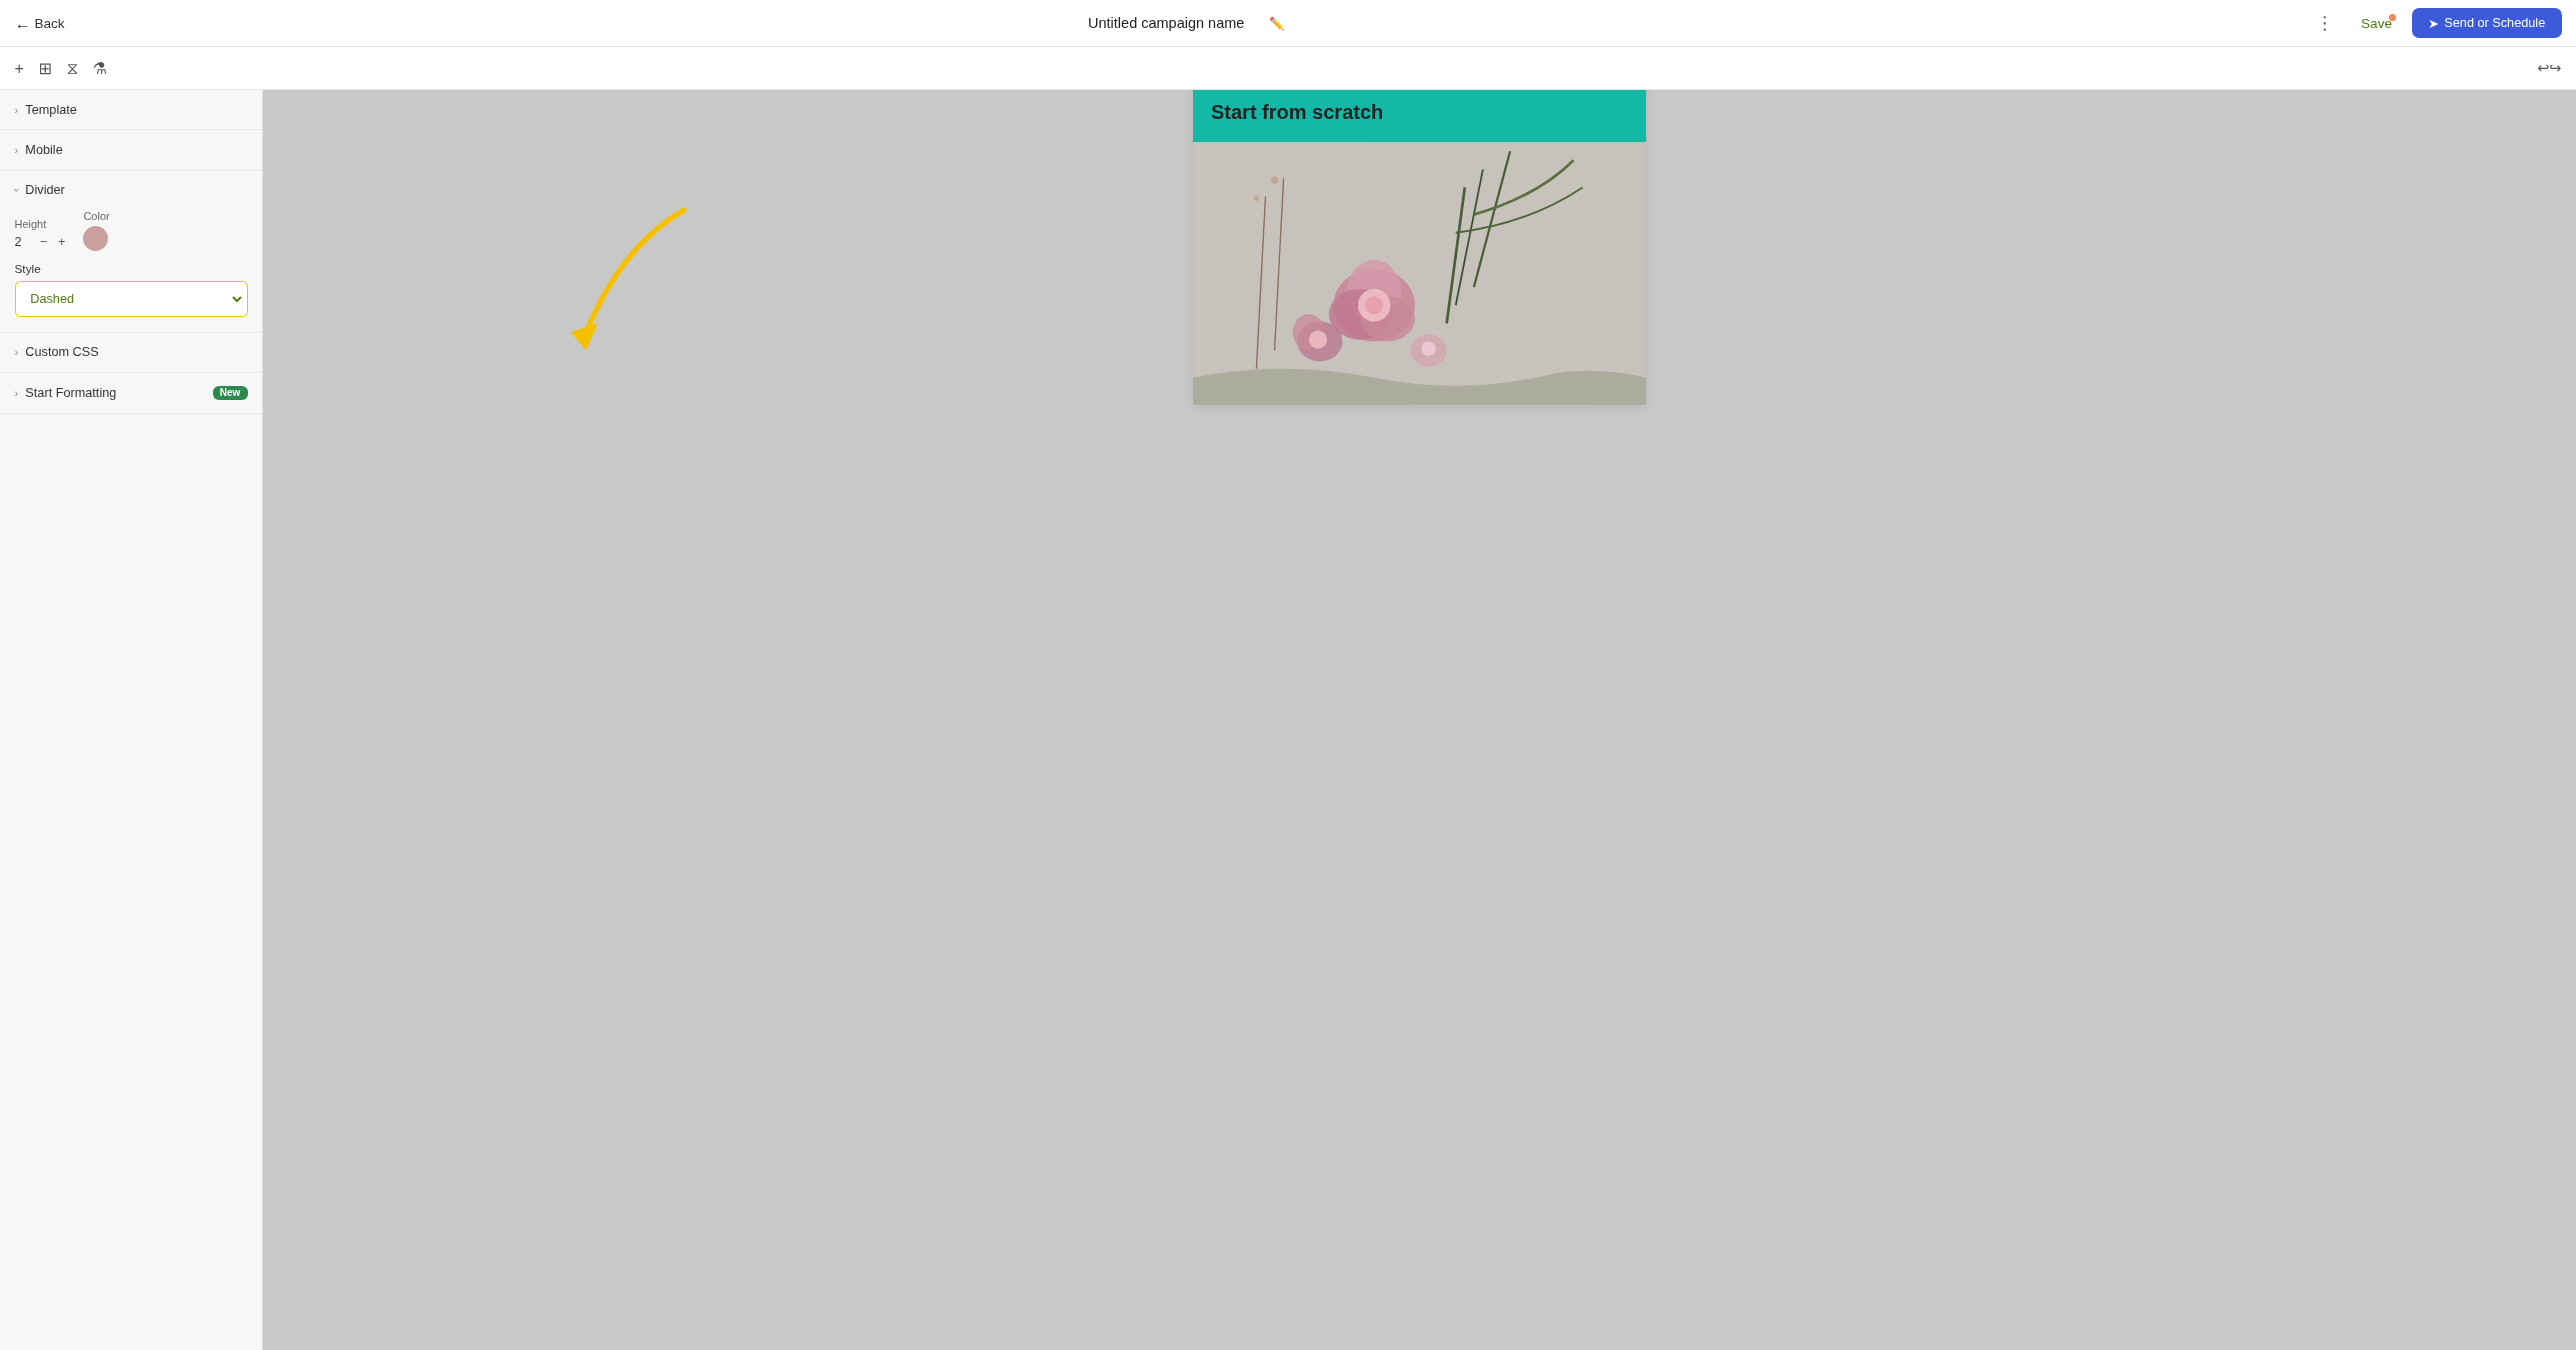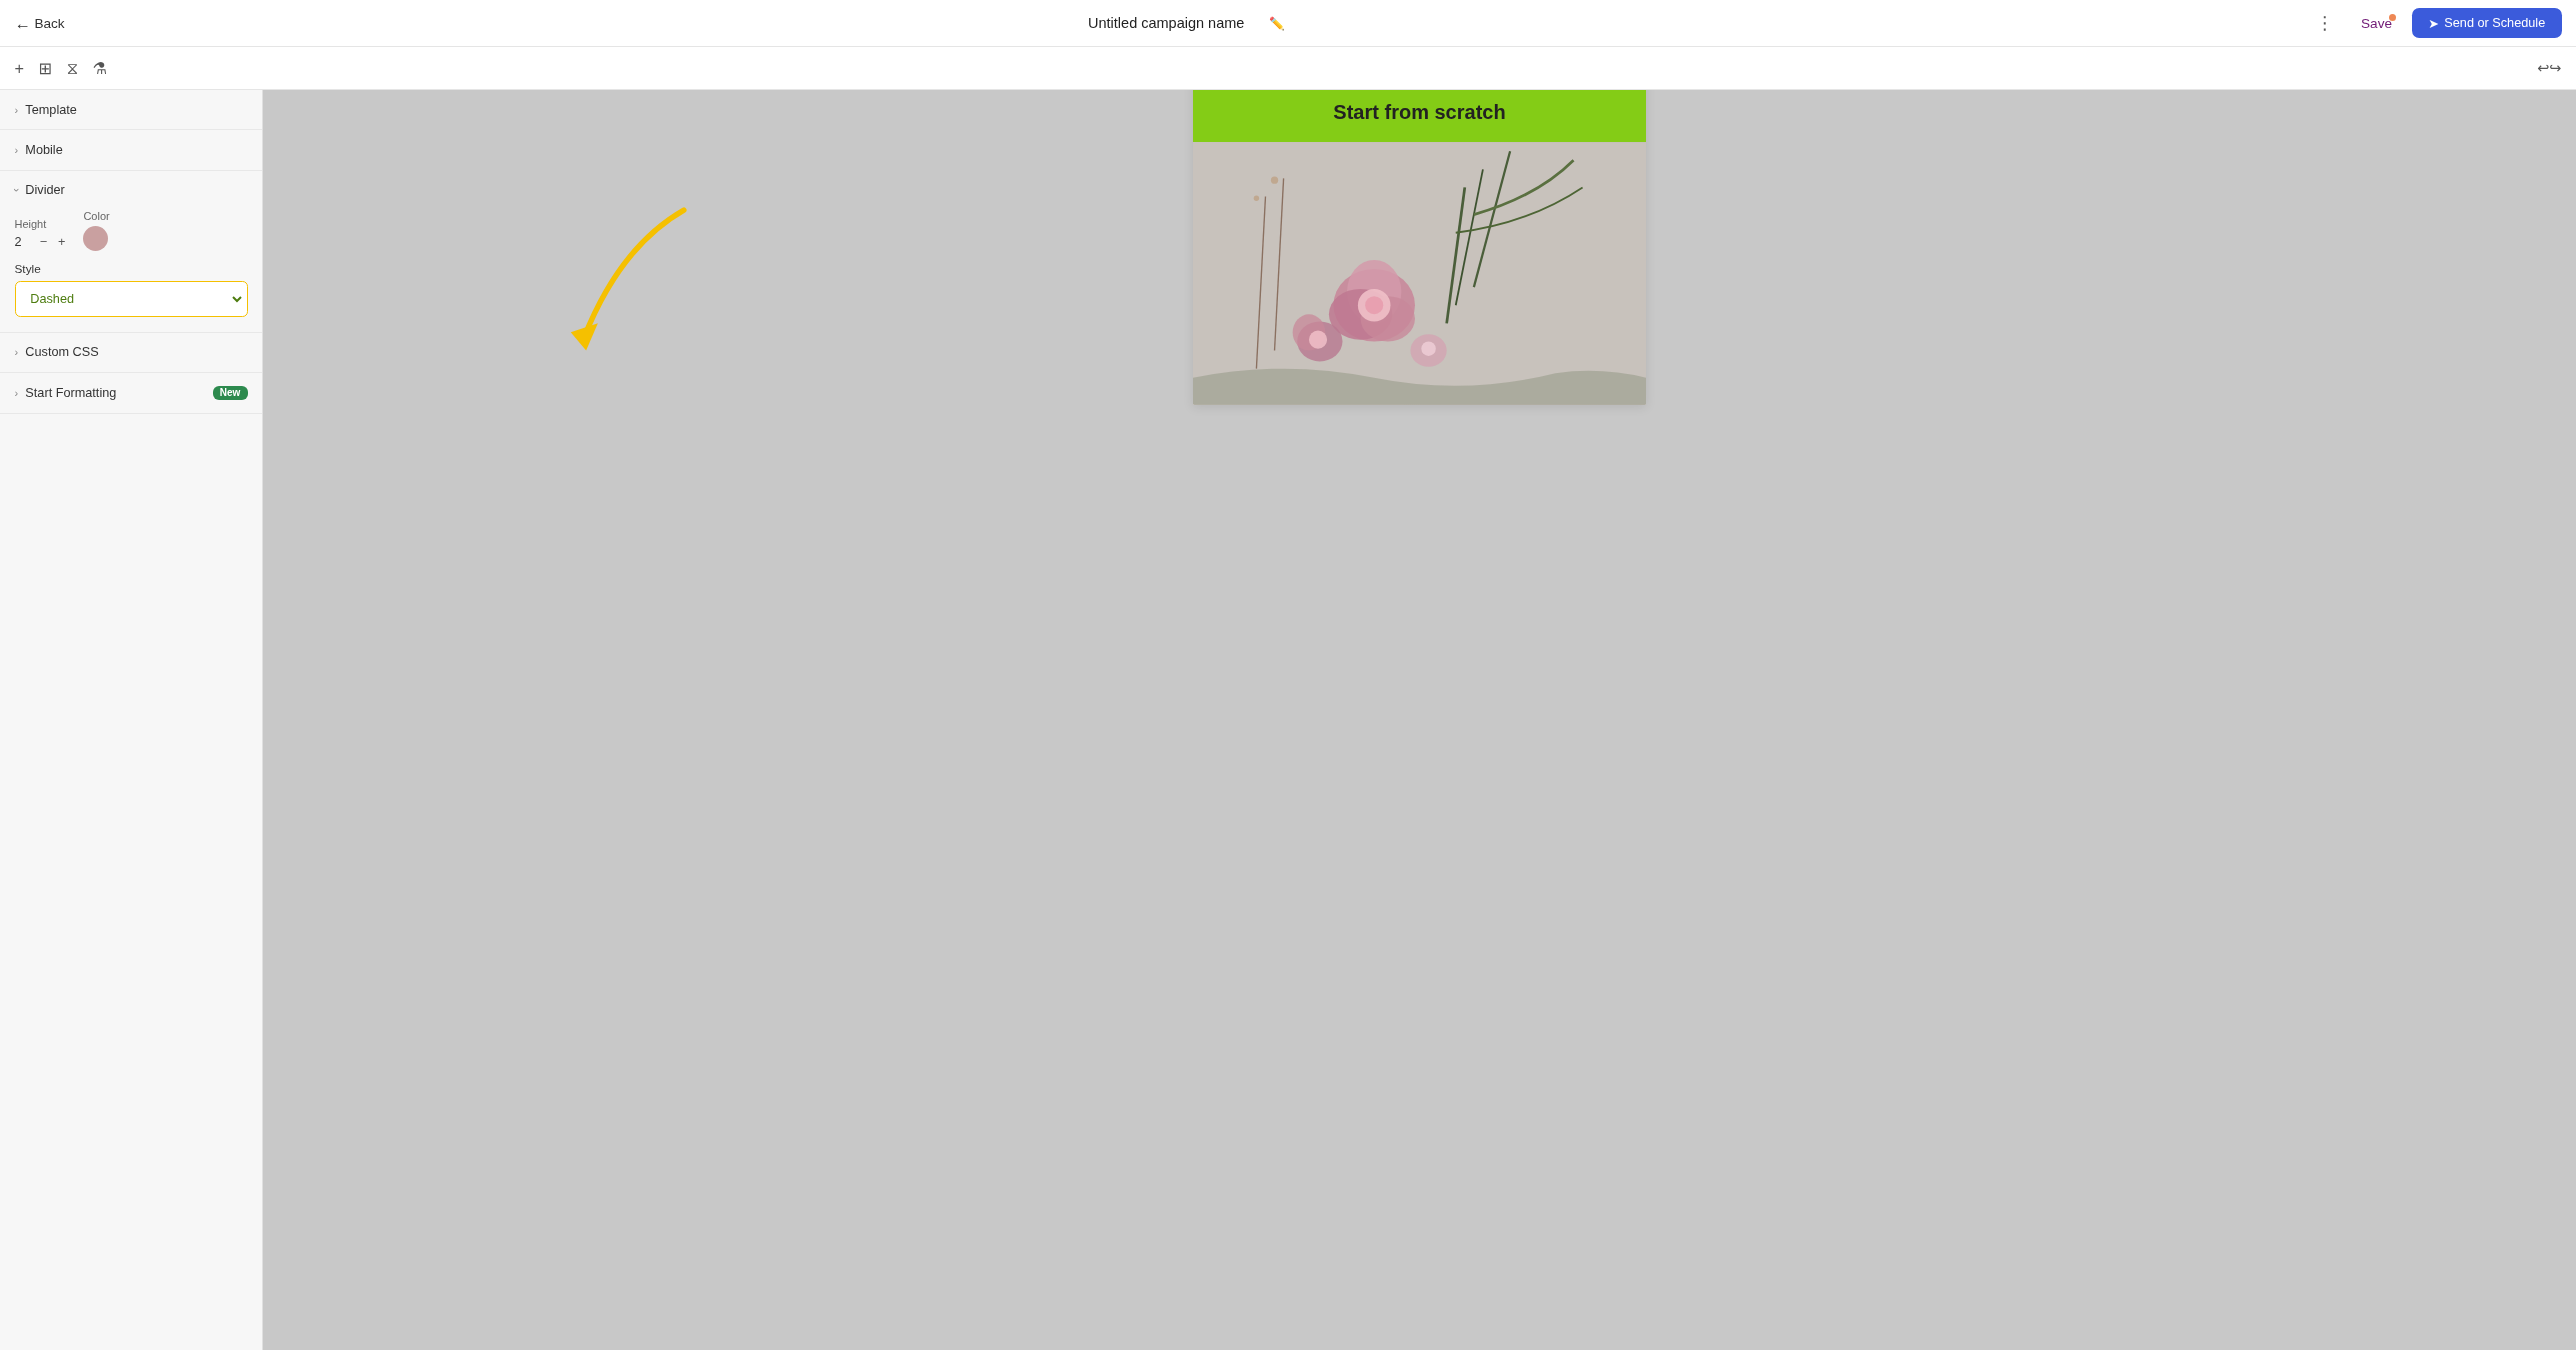--- a/index.html
+++ b/index.html
@@ -27,7 +27,7 @@
     .header-right { display: flex; align-items: center; gap: 9px; }
     .more-btn { background: none; border: none; cursor: pointer; font-size: 18px; color: #555; padding: 3.6px 7.2px; }
     .save-btn {
-      background: none; border: none; cursor: pointer; font-size: 13.6px; color: #701a75;
+      background: none; border: none; cursor: pointer; font-size: 13.6px; color: #4d7c0f;
       position: relative; padding: 3.6px 11px;
     }
     .save-dot {

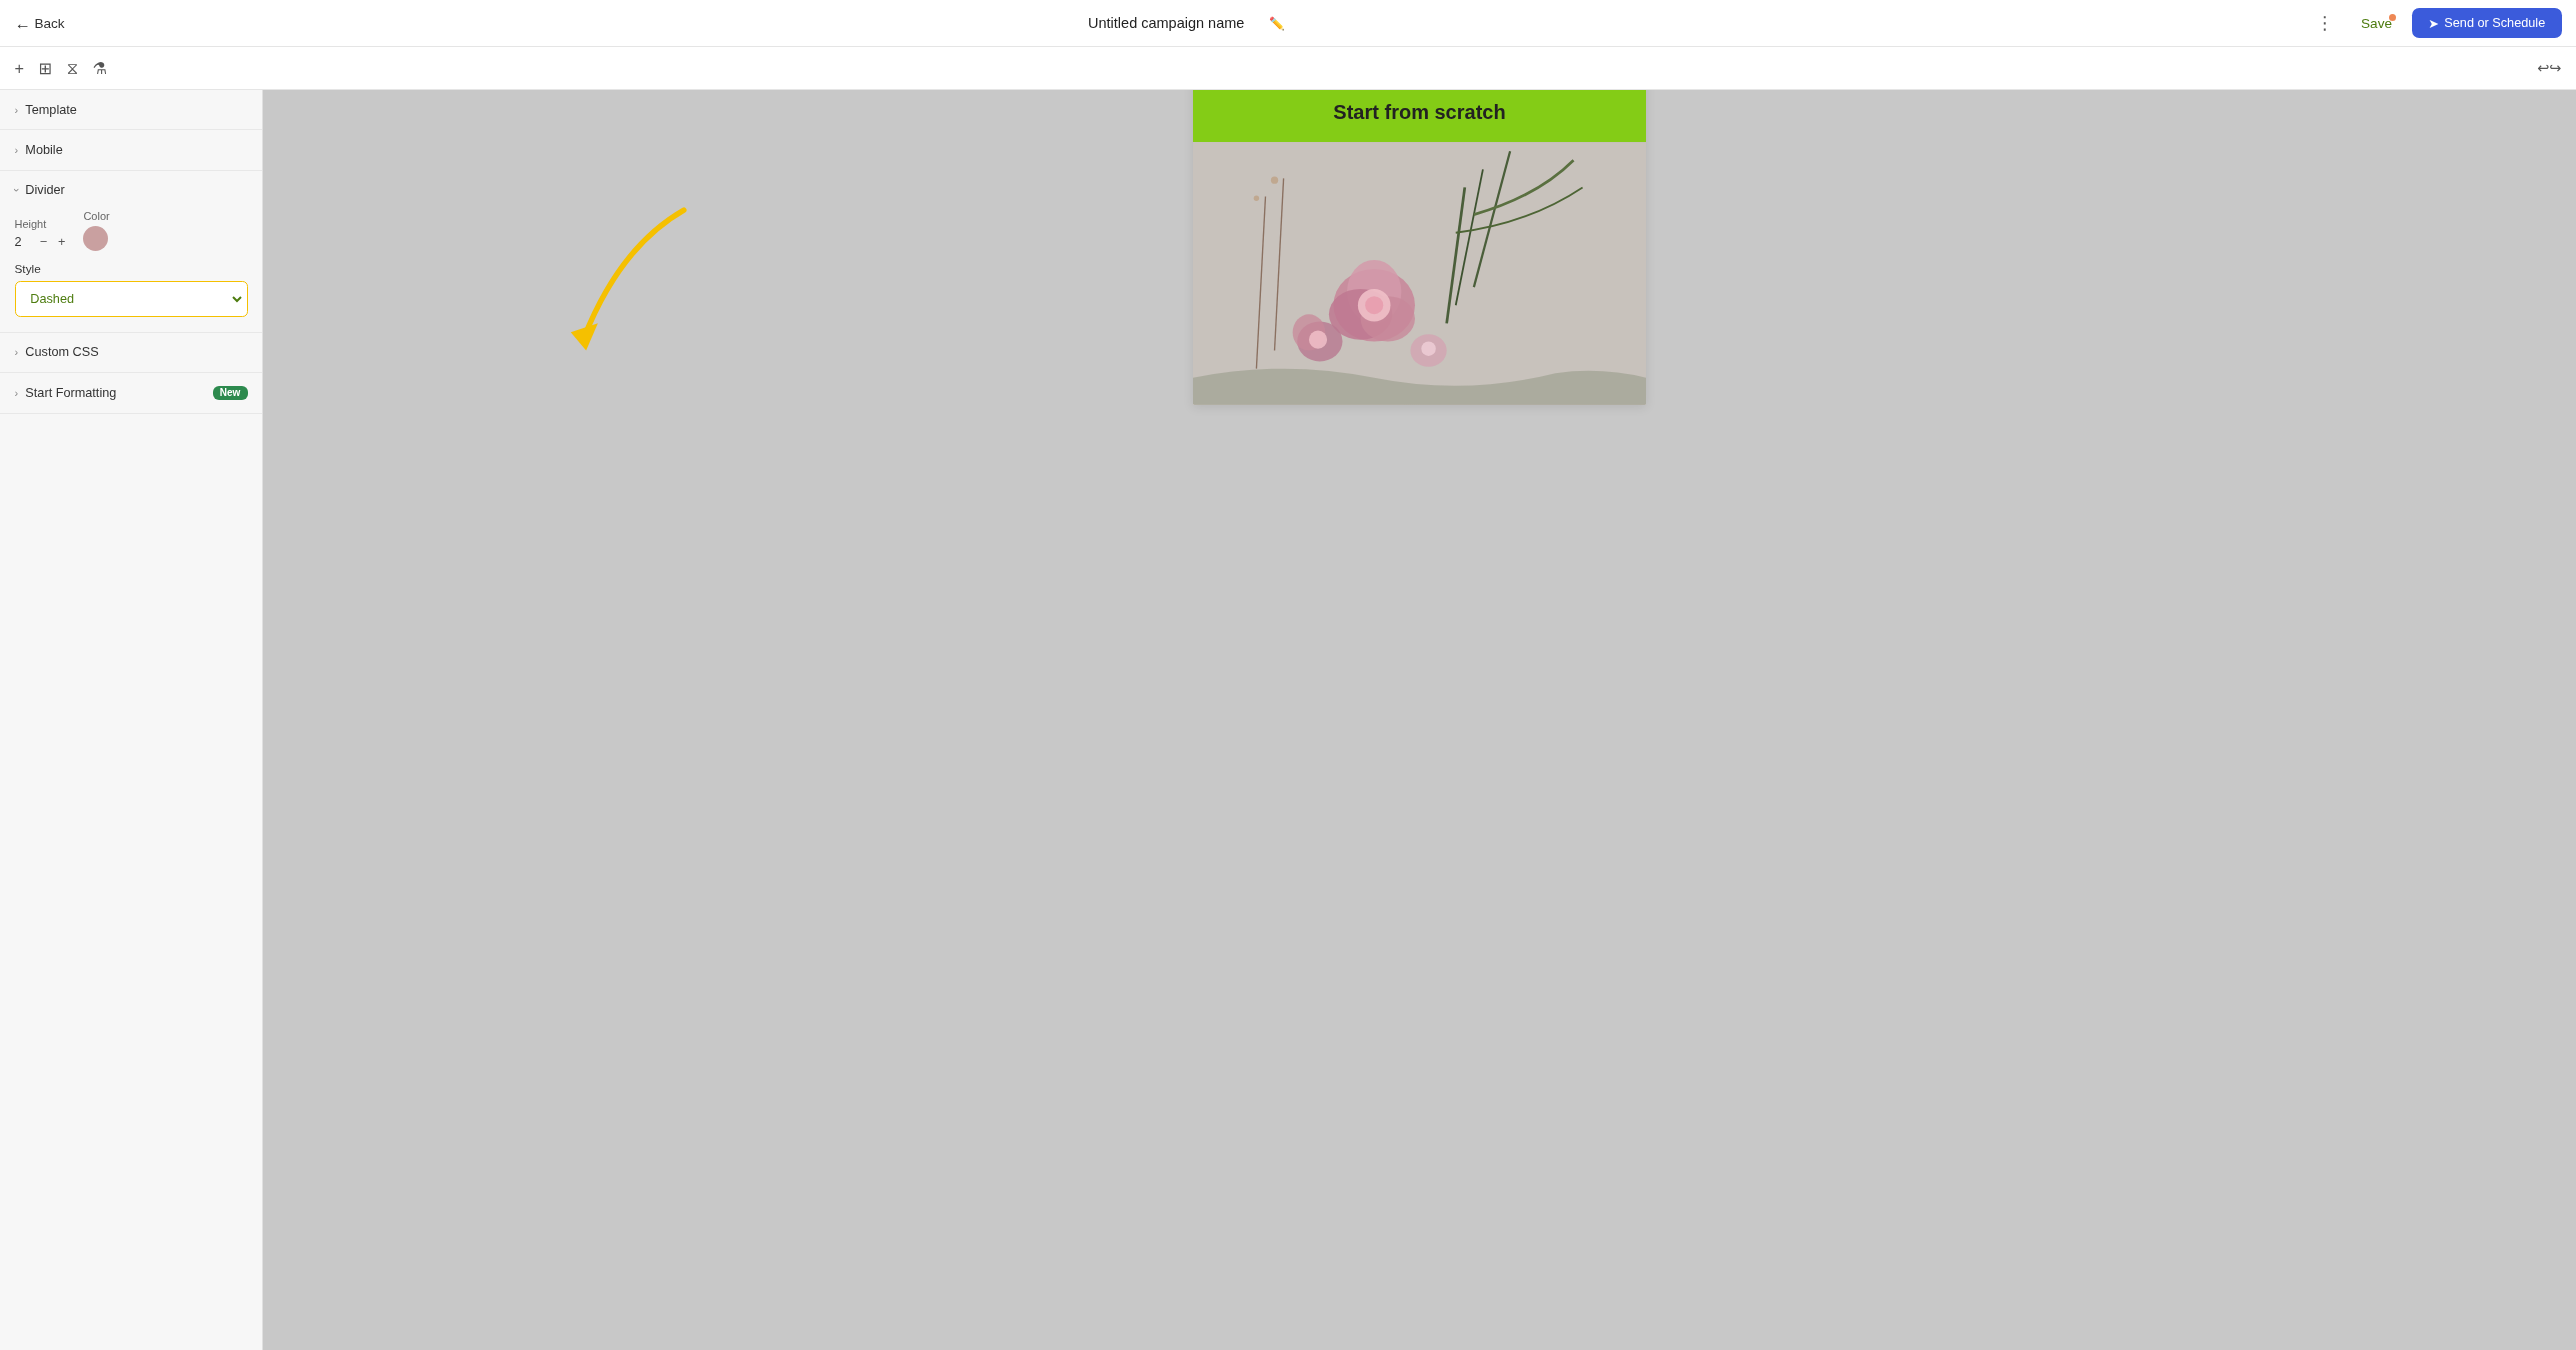--- a/index.html
+++ b/index.html
@@ -170,8 +170,8 @@
     }
     .email-header-block {
       padding: 27px 18px 18px;
-      text-align: center;
-      background: #84cc16;
+      text-align: left;
+      background: #14b8a6;
     }
     .email-title {
       font-size: 20px;

